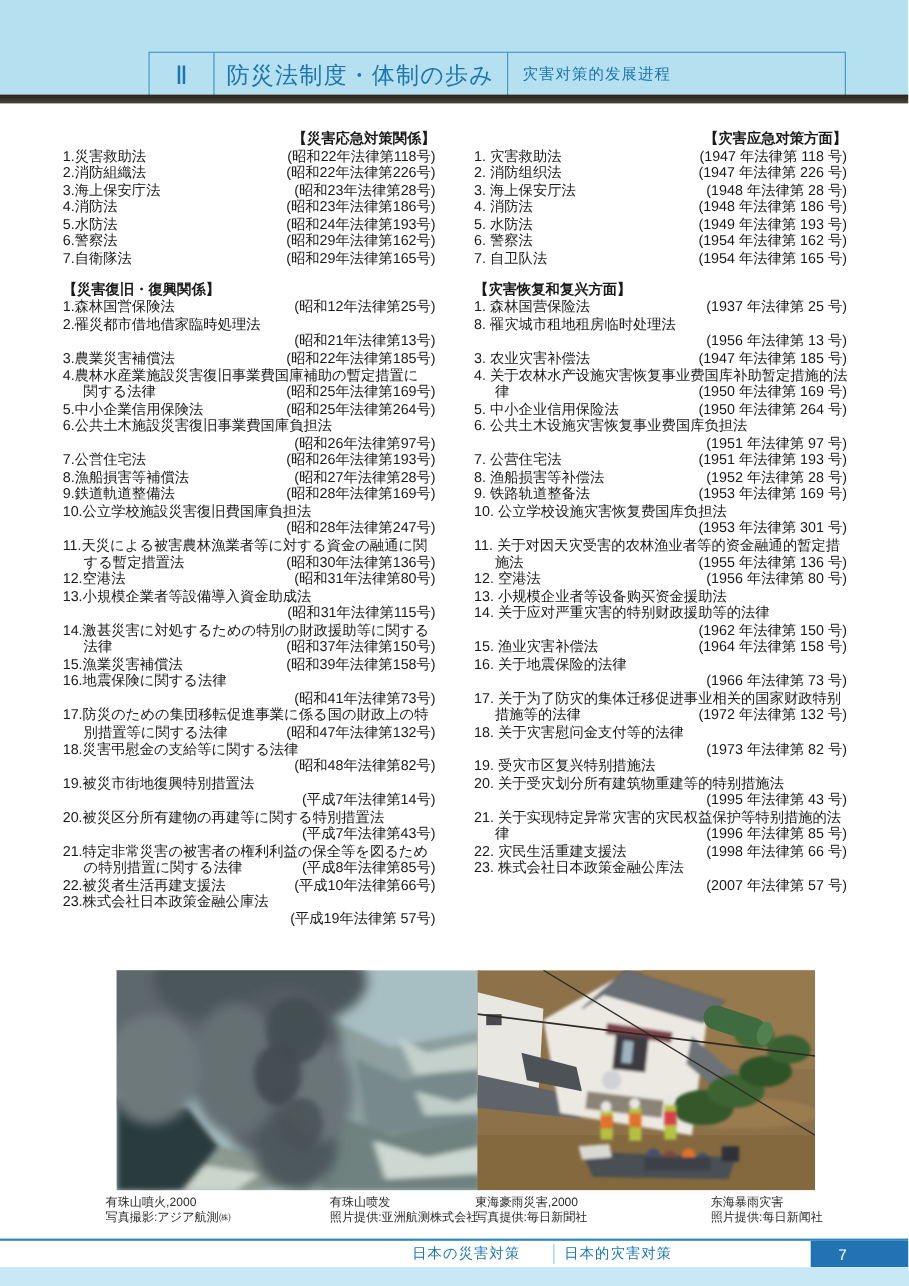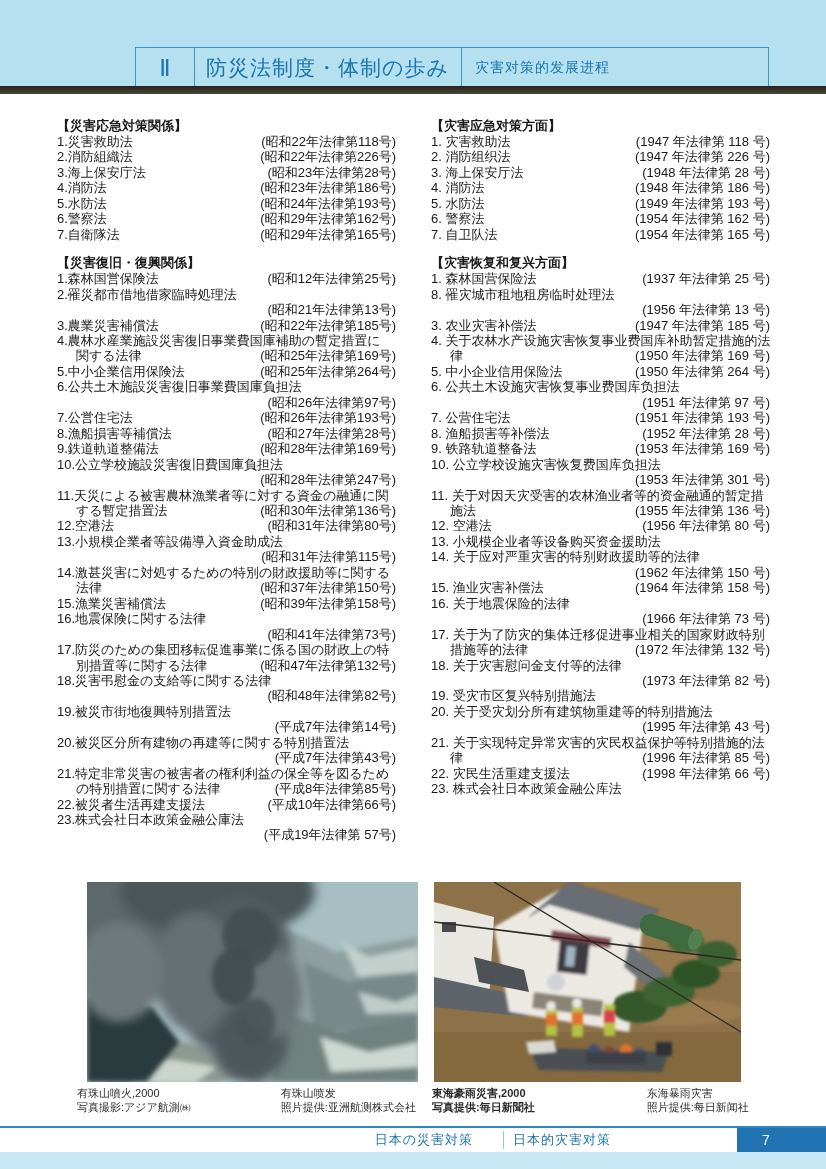--- a/index.html
+++ b/index.html
@@ -25,7 +25,7 @@
   .col-left{left:57px;}
   .col-right{left:431px;}
   .sec-heading{font-weight:bold;line-height:16px;margin-top:13px;}
-  .sec-heading:first-child{margin-top:0;}
+  .sec-heading:first-child{margin-top:0;text-align:right;}
   .row{display:flex;line-height:15.45px;white-space:nowrap;}
   .row .lt{white-space:pre;}
   .row .rt{margin-left:auto;white-space:pre;}

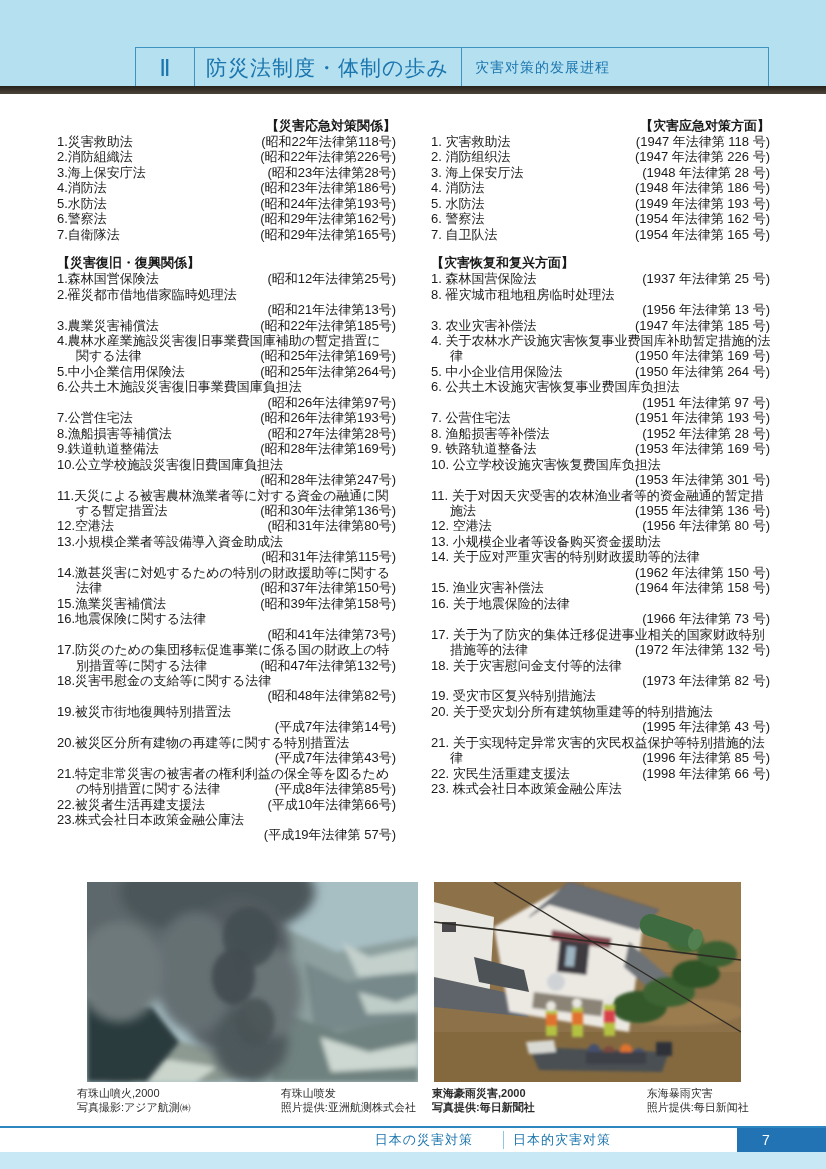--- a/index.html
+++ b/index.html
@@ -421,6 +421,10 @@
         <span class="lt">23. 株式会社日本政策金融公库法</span>
         <span class="rt"></span>
       </div>
+      <div class="row">
+        <span class="lt"></span>
+        <span class="rt">(2007 年法律第 57 号)</span>
+      </div>
     </div>
 
   <figure class="photo-left">

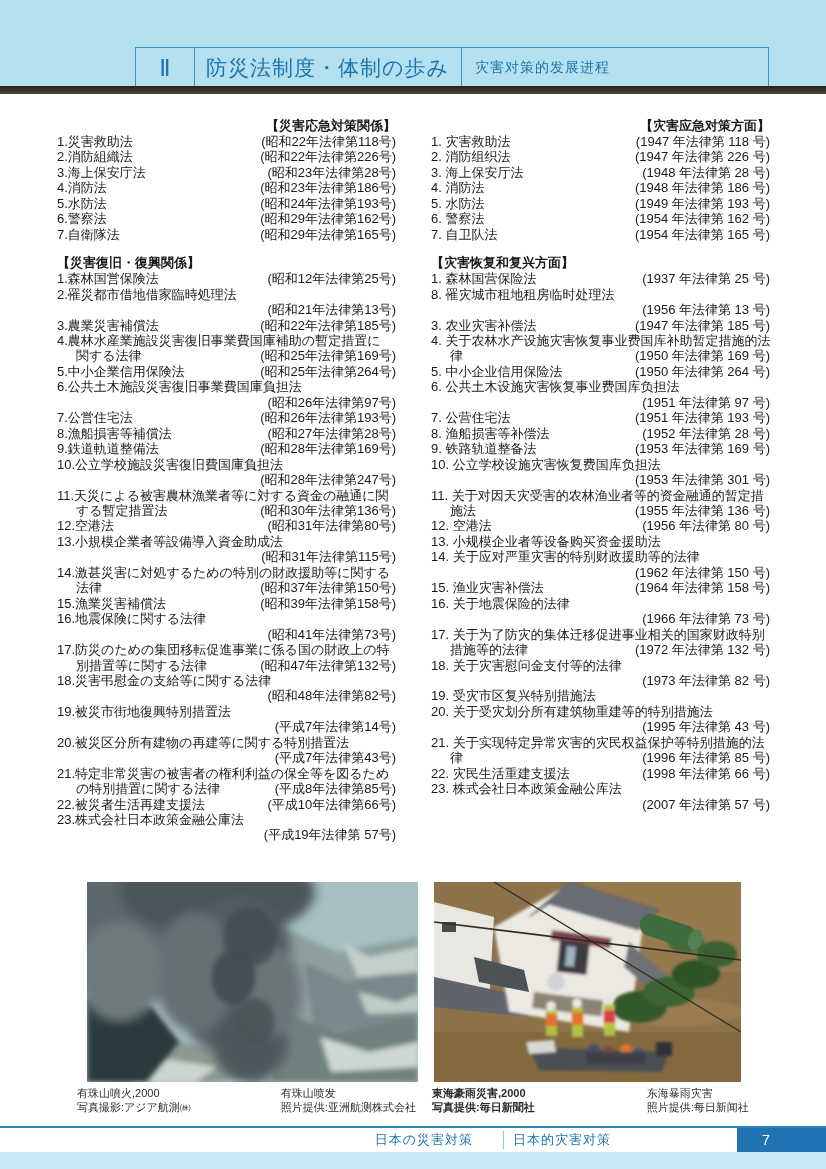--- a/index.html
+++ b/index.html
@@ -32,7 +32,7 @@
   .row.indent .lt{padding-left:19px;}
   
   figure{margin:0;padding:0;position:absolute;top:882px;}
-  .photo-left{left:87px;width:331px;}
+  .photo-left{left:106px;width:331px;}
   .photo-right{left:434px;width:307px;}
   .photo-frame{display:block;width:100%;height:200px;}
   figcaption{display:flex;margin-top:4px;font-size:11px;line-height:14px;color:#2b2b2b;}

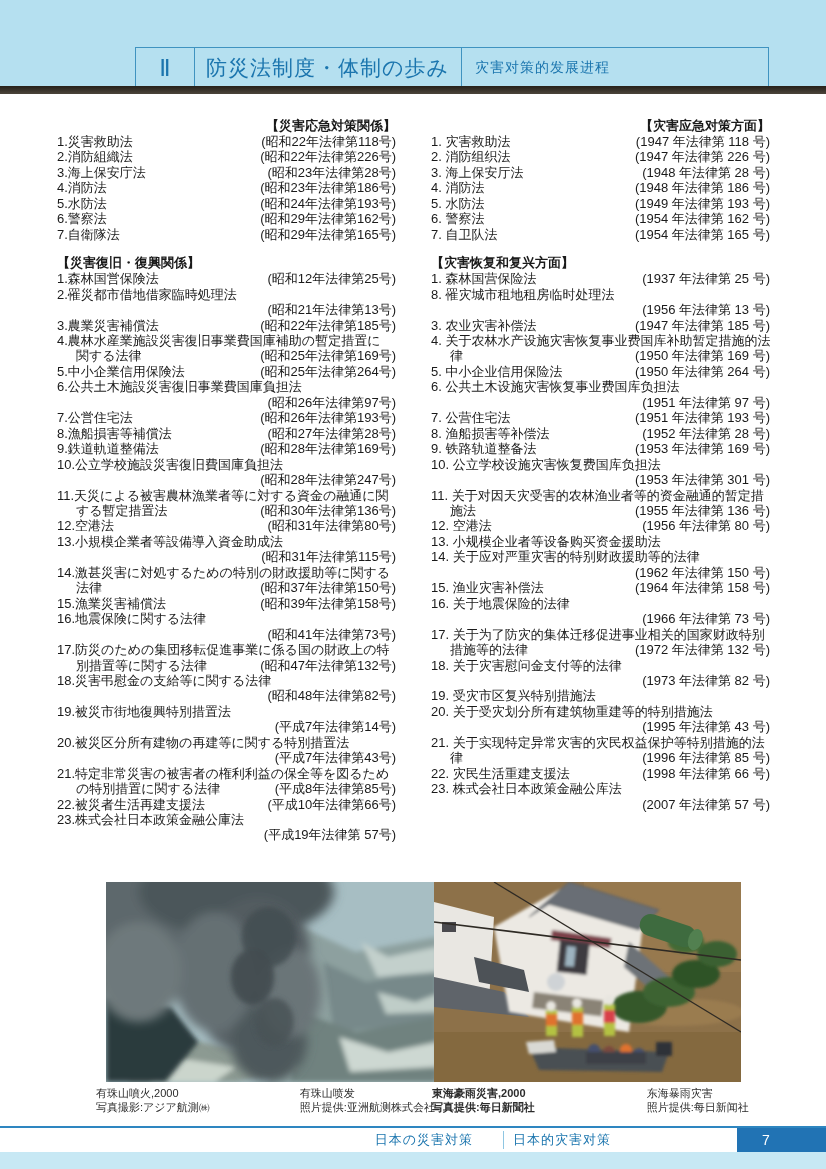--- a/index.html
+++ b/index.html
@@ -39,7 +39,7 @@
   .cap-col{white-space:nowrap;}
   .photo-left .cap-col:first-child{margin-left:-10px;}
   .photo-left .cap-col:last-child{margin-left:90px;}
-  .photo-right .cap-col:first-child{margin-left:-2px;font-weight:bold;}
+  .photo-right .cap-col:first-child{margin-left:-2px;}
   .photo-right .cap-col:last-child{margin-left:112px;}
   
   .footer-bar{

